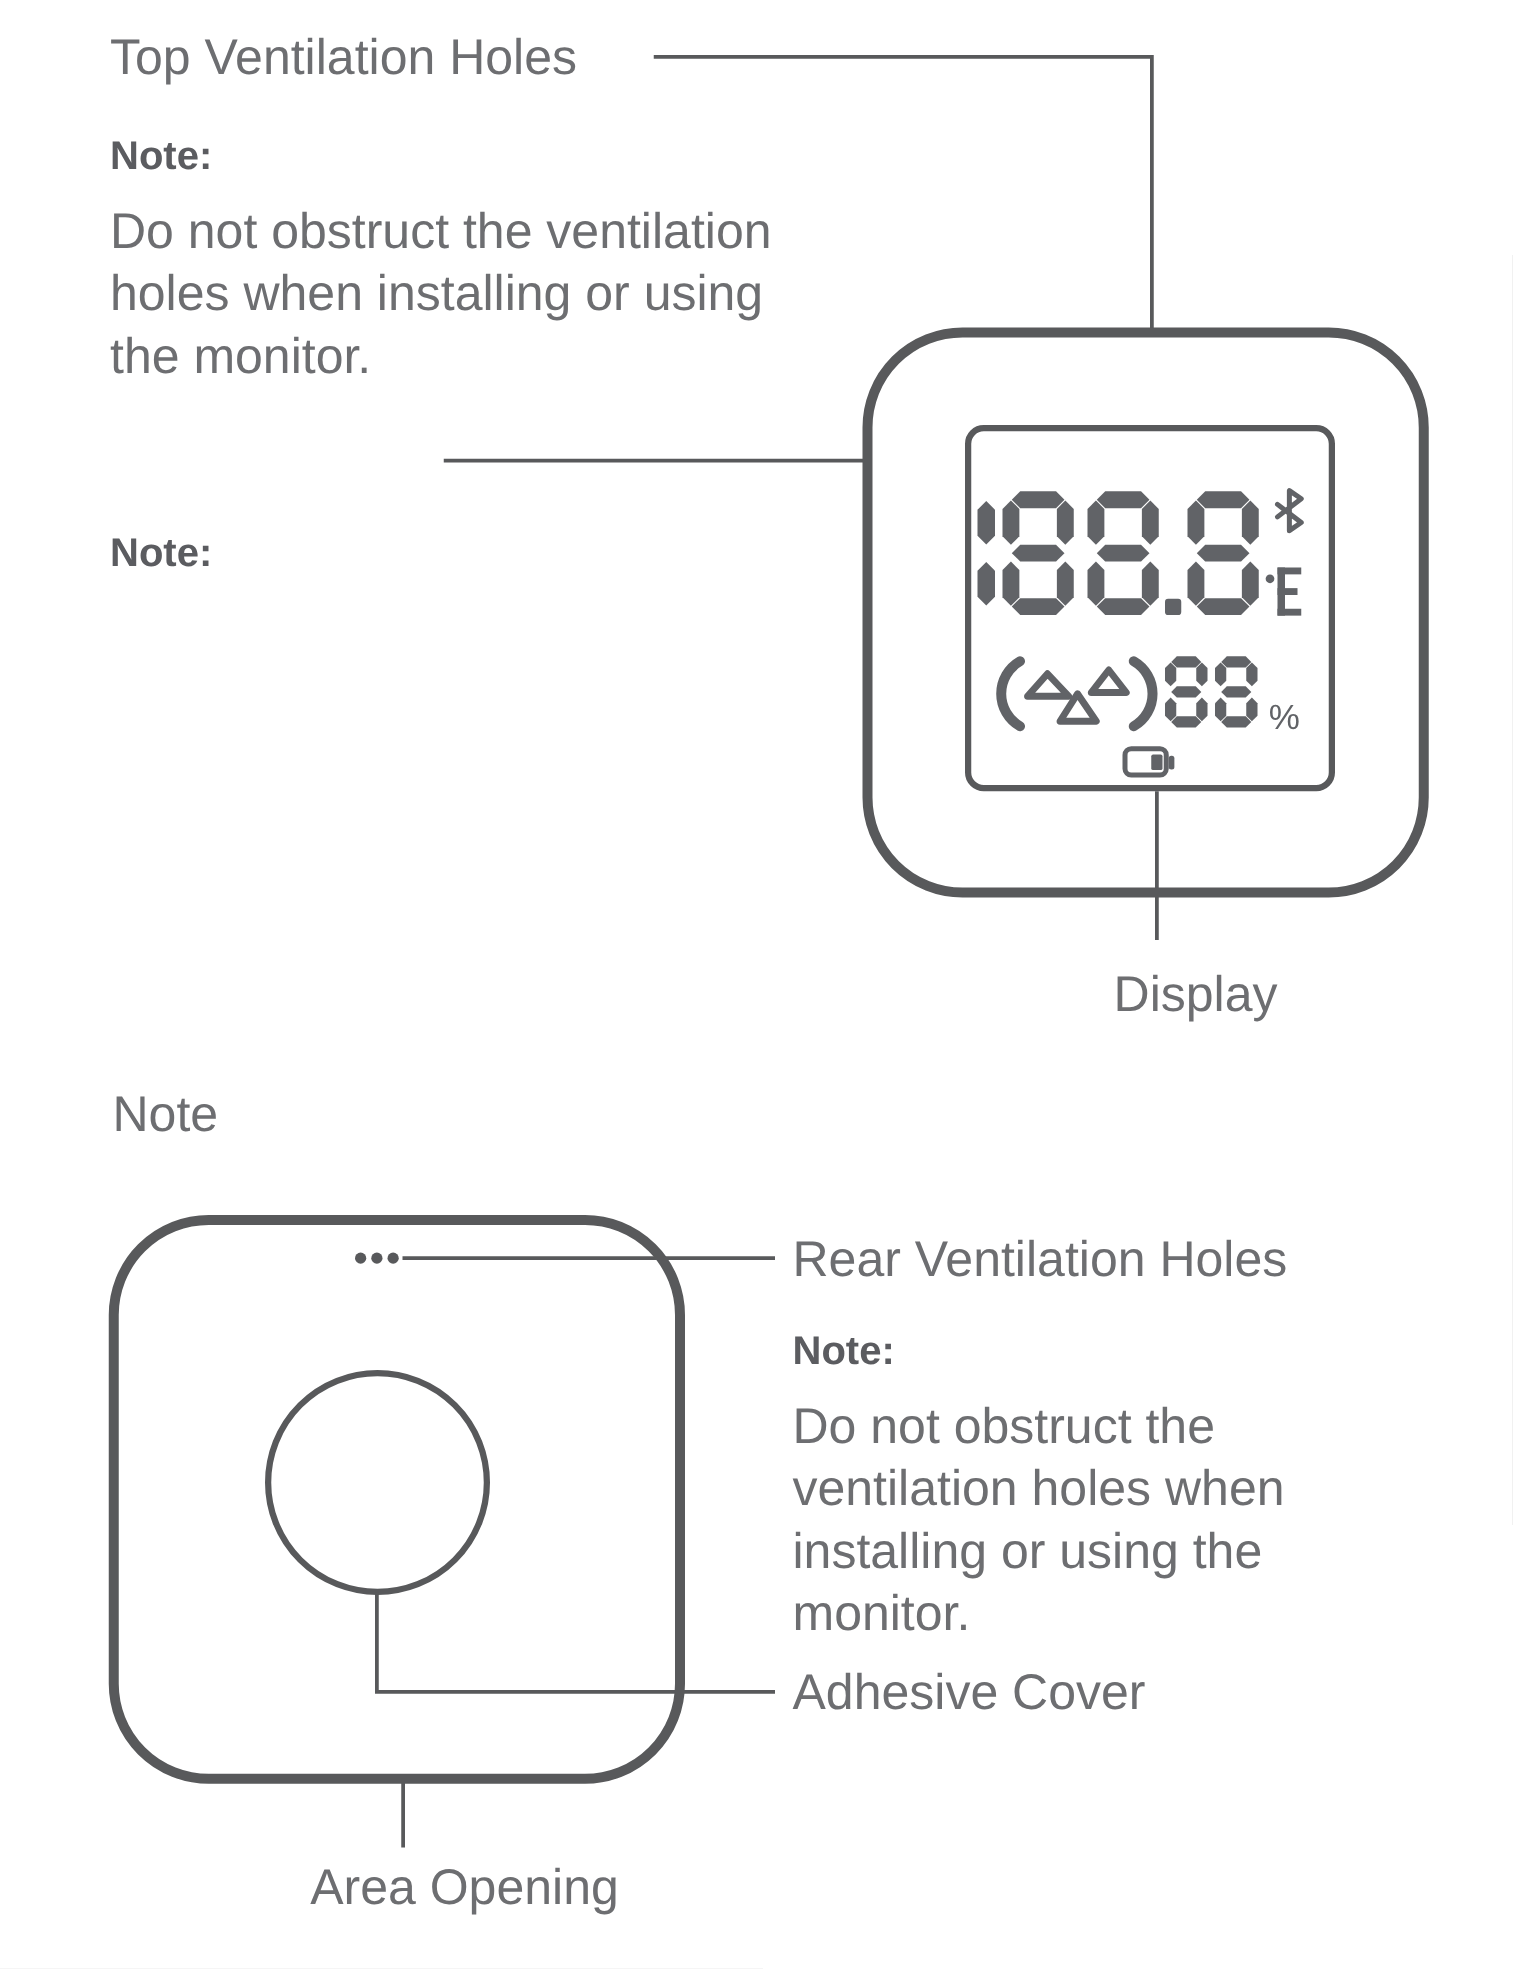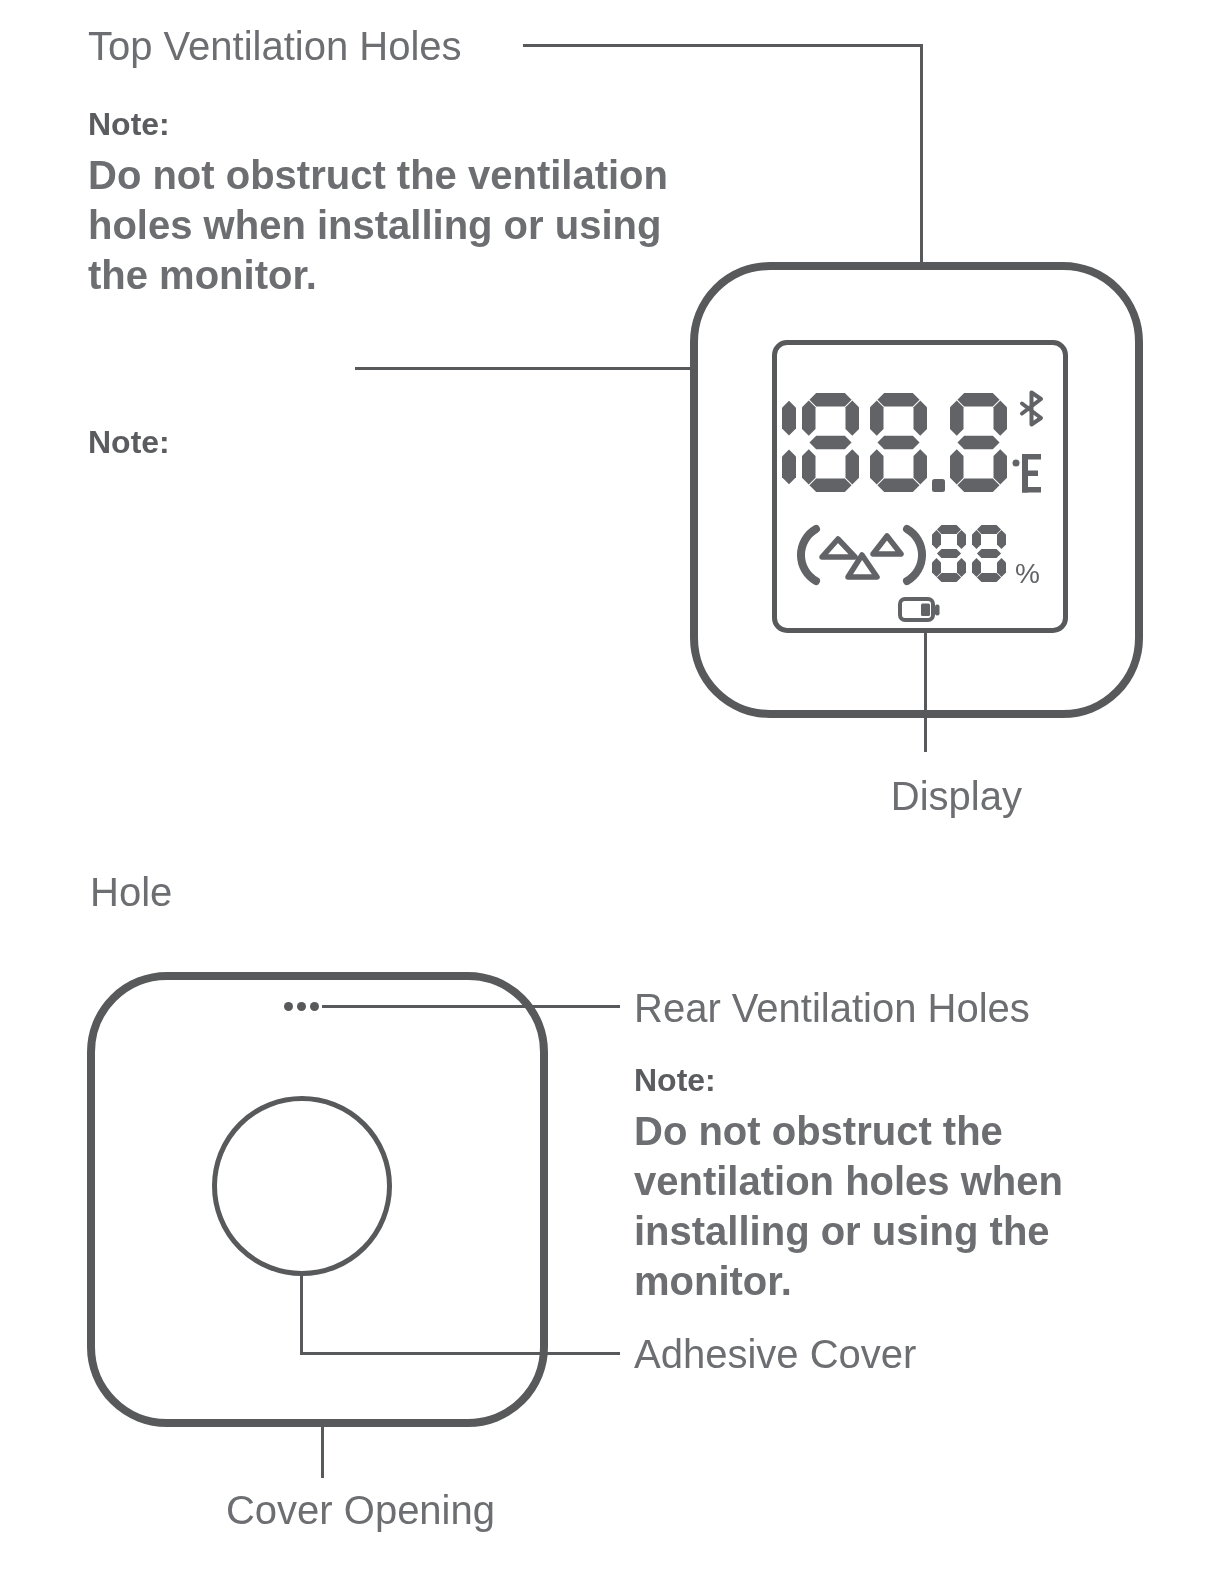--- a/index.html
+++ b/index.html
@@ -26,7 +26,7 @@
   }
   .note-body{
     font-size:40px;line-height:50px;color:var(--text);
-    white-space:pre-line;margin-top:2px;font-weight:bold;
+    white-space:pre-line;margin-top:12px;
   }
   .hline{background:var(--line);height:3px;}
   .vline{background:var(--line);width:3px;}

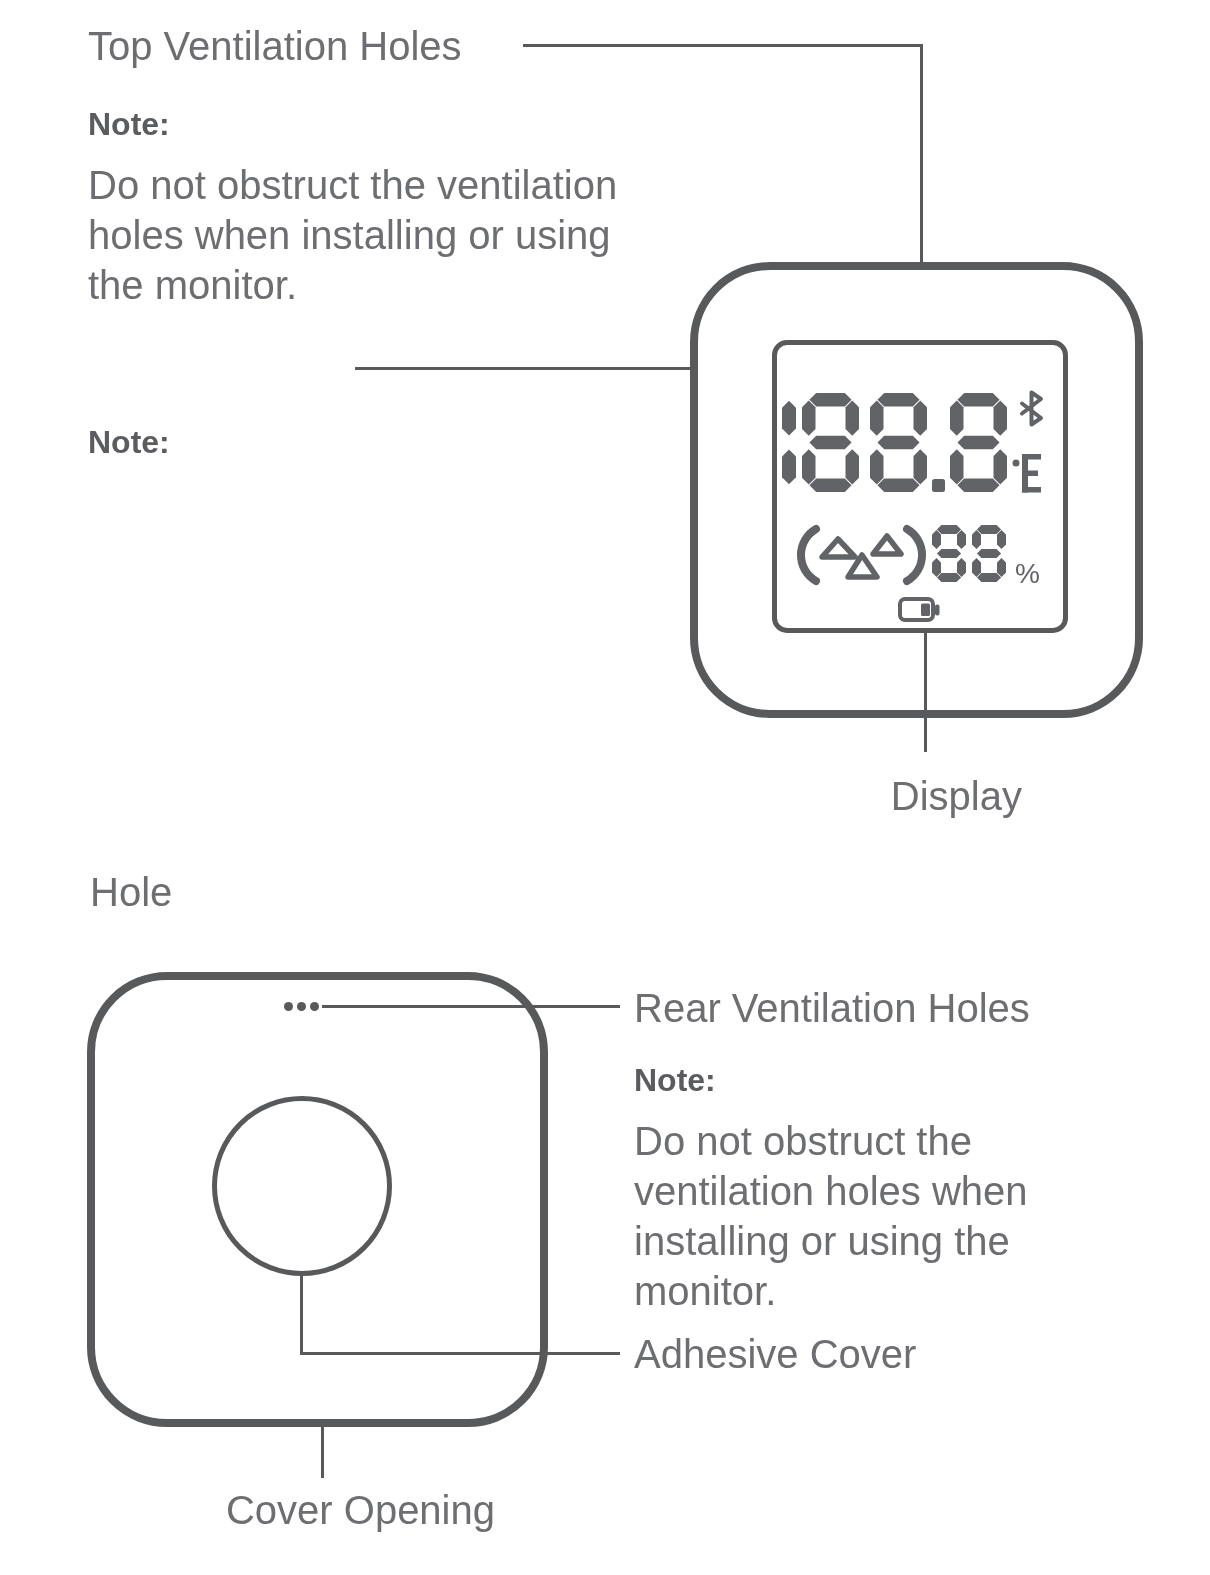--- a/index.html
+++ b/index.html
@@ -154,7 +154,7 @@
 
   <div class="abs label center" style="left:822px;top:772px;width:200px;">Display</div>
 
-  <div class="abs label" style="left:90px;top:868px;">Hole</div>
+  <div class="abs label" style="left:90px;top:868px;">Note</div>
 
   <div class="abs device" style="left:87px;top:972px;width:461px;height:455px;"></div>
 

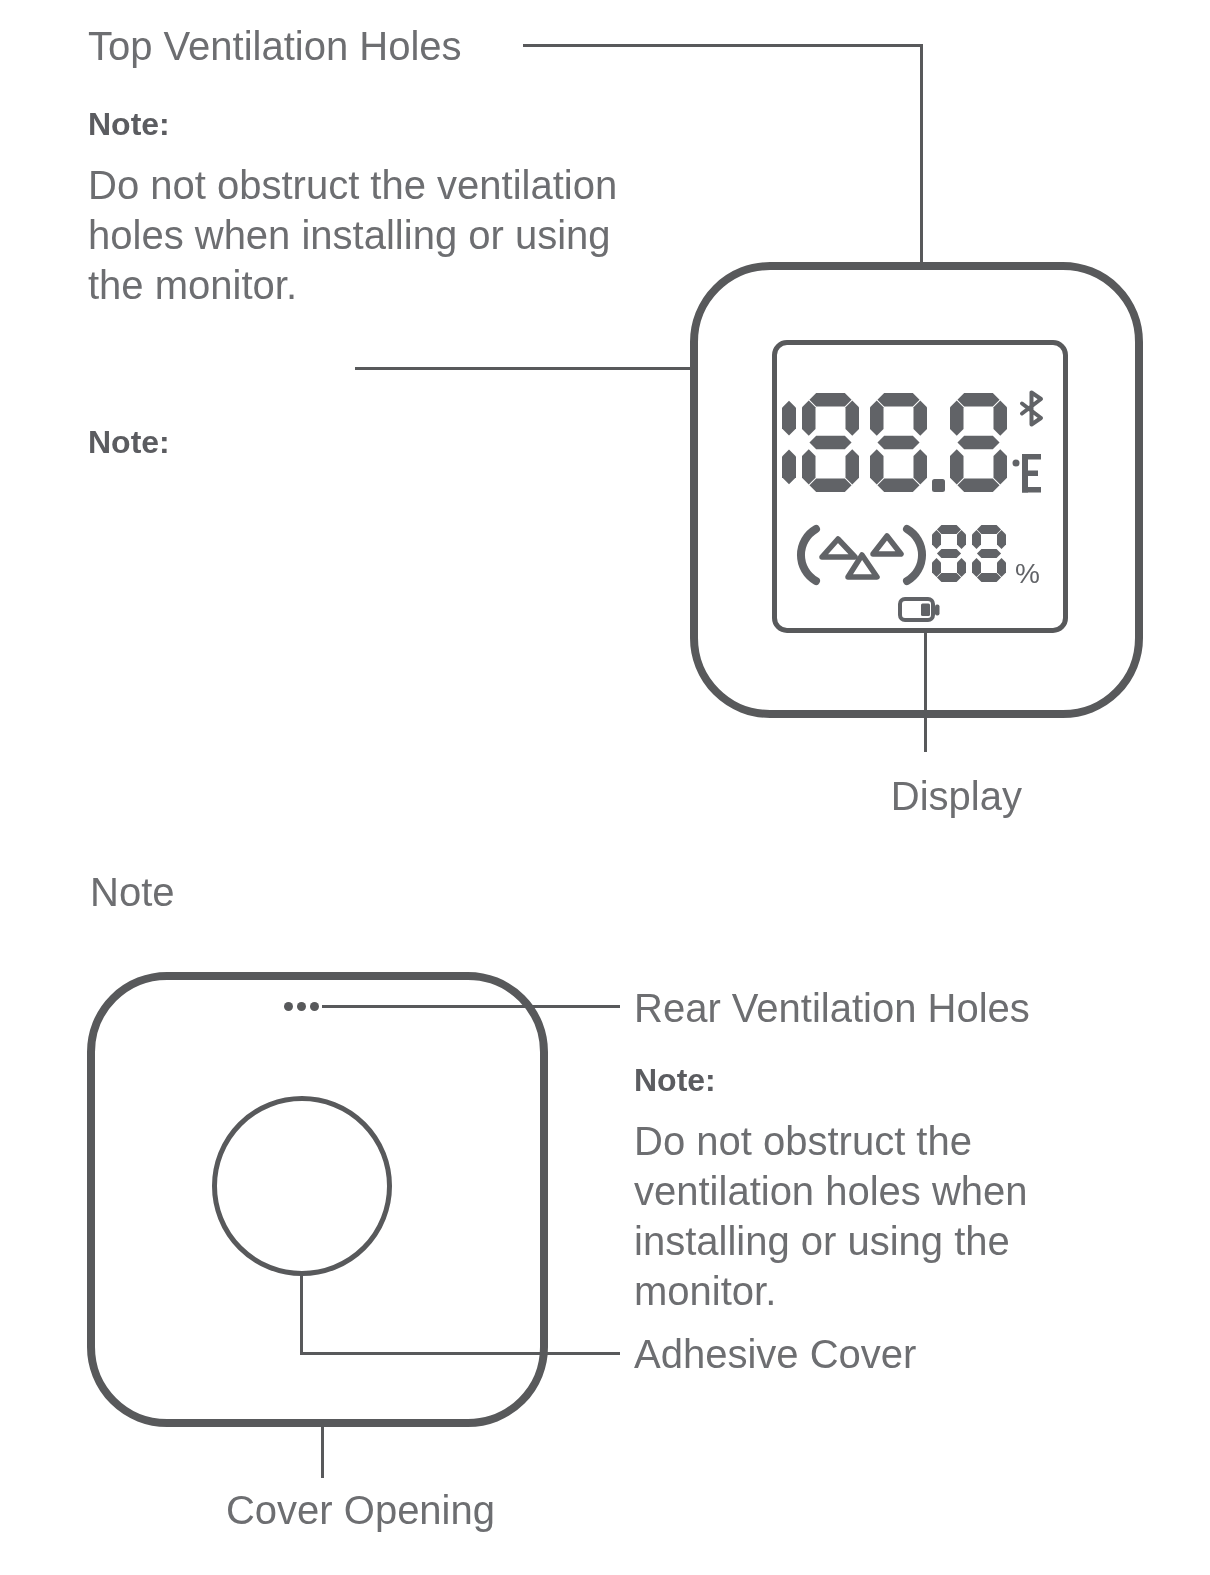--- a/index.html
+++ b/index.html
@@ -183,7 +183,7 @@
 
   <div class="abs label" style="left:634px;top:1330px;">Adhesive Cover</div>
 
-  <div class="abs label center" style="left:155px;top:1486px;width:340px;">Cover Opening</div>
+  <div class="abs label center" style="left:155px;top:1486px;width:340px;">Area Opening</div>
 
 </div>
 

